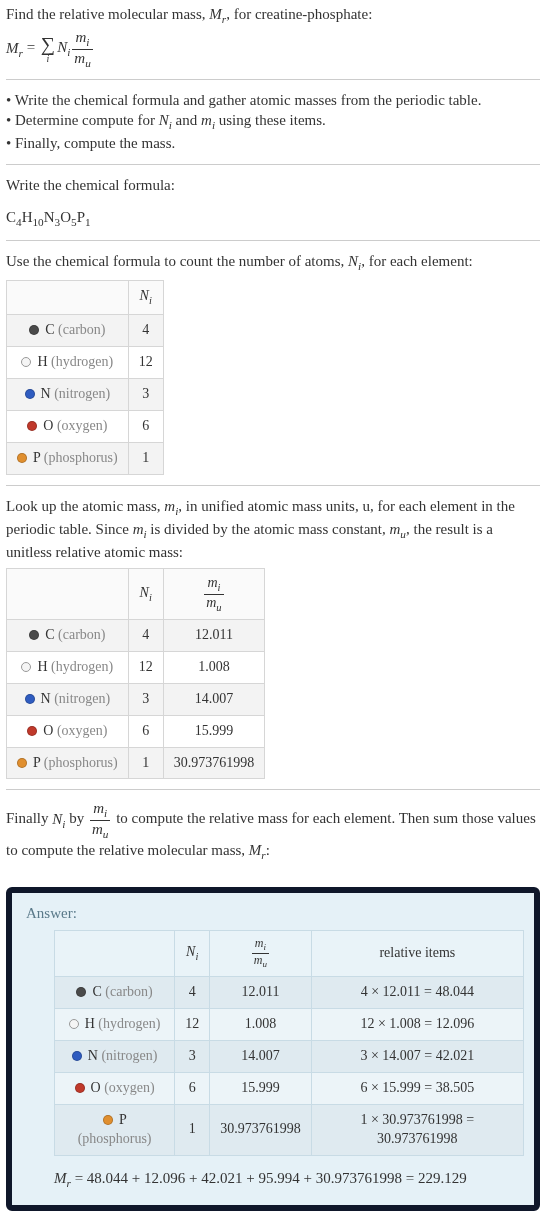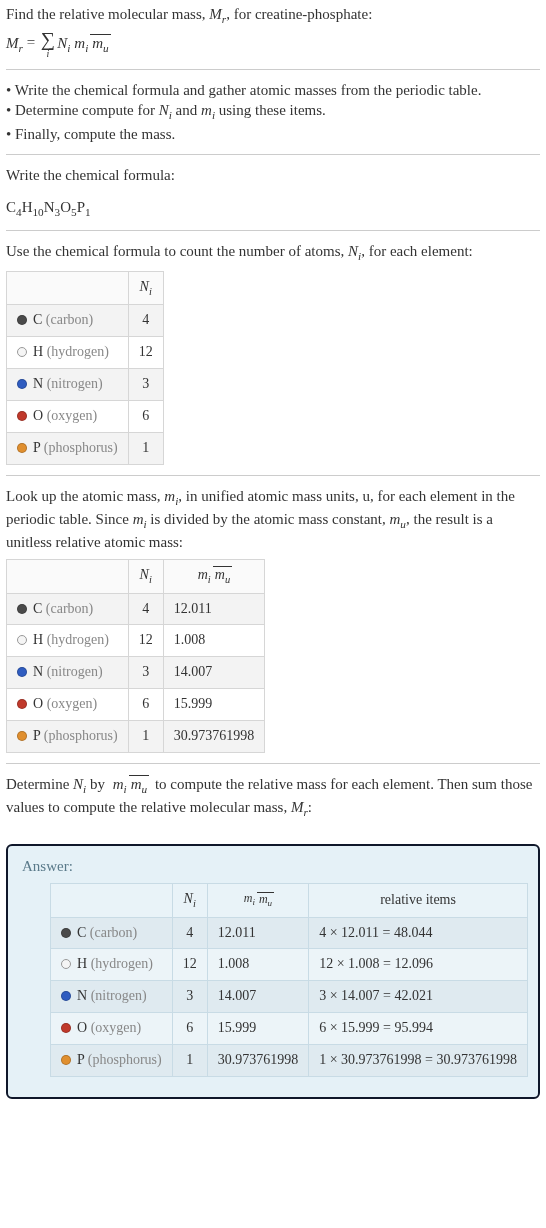--- a/index.html
+++ b/index.html
@@ -45,7 +45,7 @@
   }
   .frac {
     display: inline-flex;
-    flex-direction: row;
+    flex-direction: column;
     align-items: center;
     vertical-align: middle;
     font-style: italic;

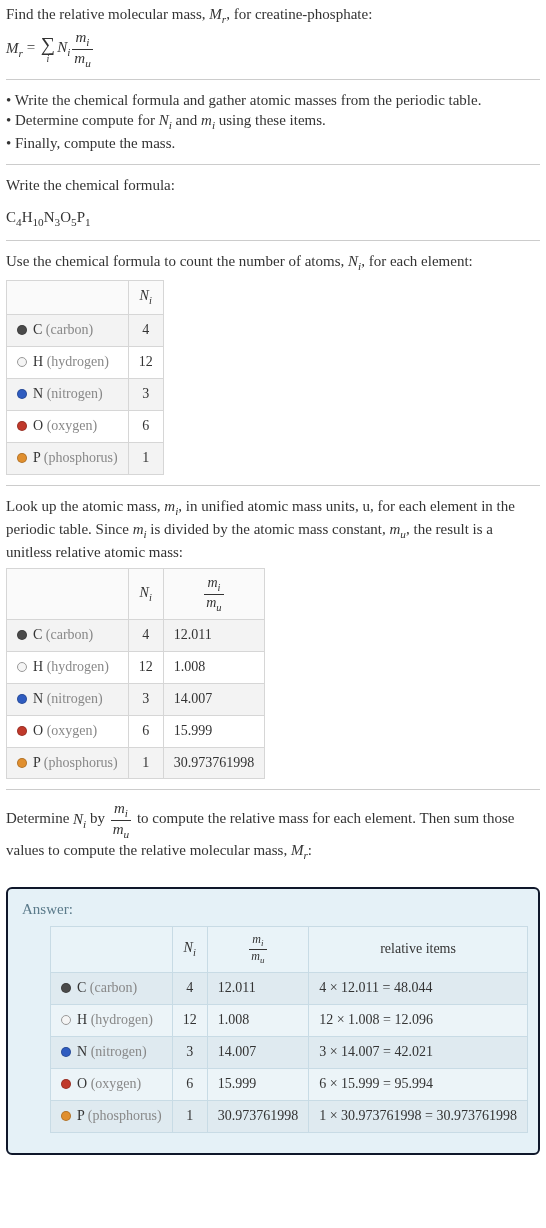--- a/index.html
+++ b/index.html
@@ -83,7 +83,7 @@
   th, td {
     border: 1px solid #d6d6d6;
     padding: 6px 10px;
-    text-align: left;
+    text-align: center;
     font-weight: normal;
     font-family: Georgia, serif;
     font-size: 14px;

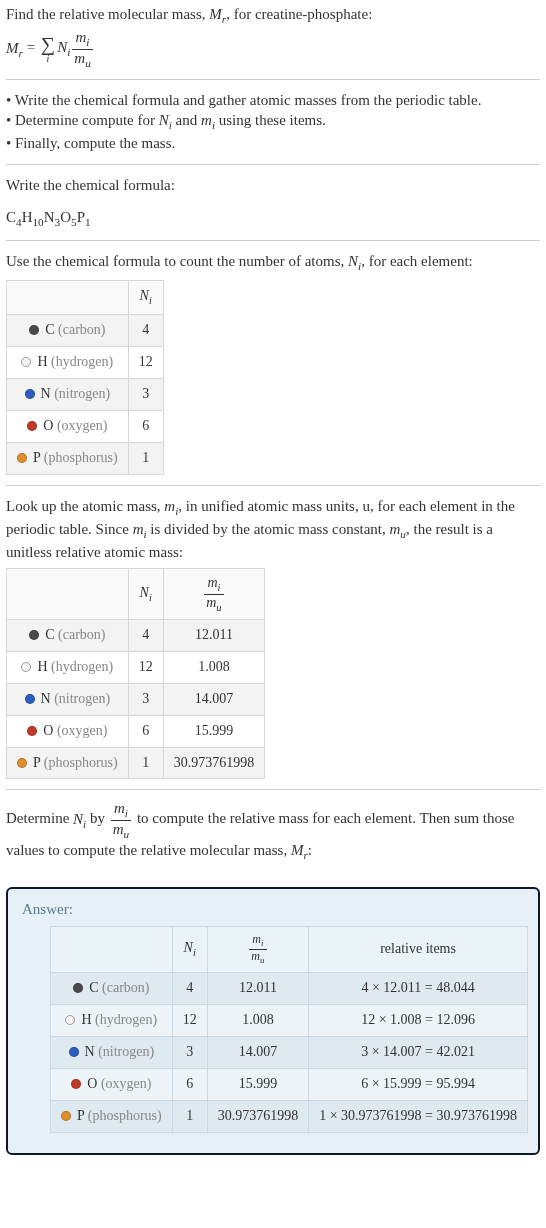--- a/index.html
+++ b/index.html
@@ -264,7 +264,7 @@
 <hr>
 
 <div class="section">
-  <span>Determine </span><span class="it"><span>N</span><sub>i</sub></span><span> by </span>
+  <span>Finally </span><span class="it"><span>N</span><sub>i</sub></span><span> by </span>
   <span class="frac">
     <span class="num"><span>m</span><sub>i</sub></span>
     <span class="den"><span>m</span><sub>u</sub></span>

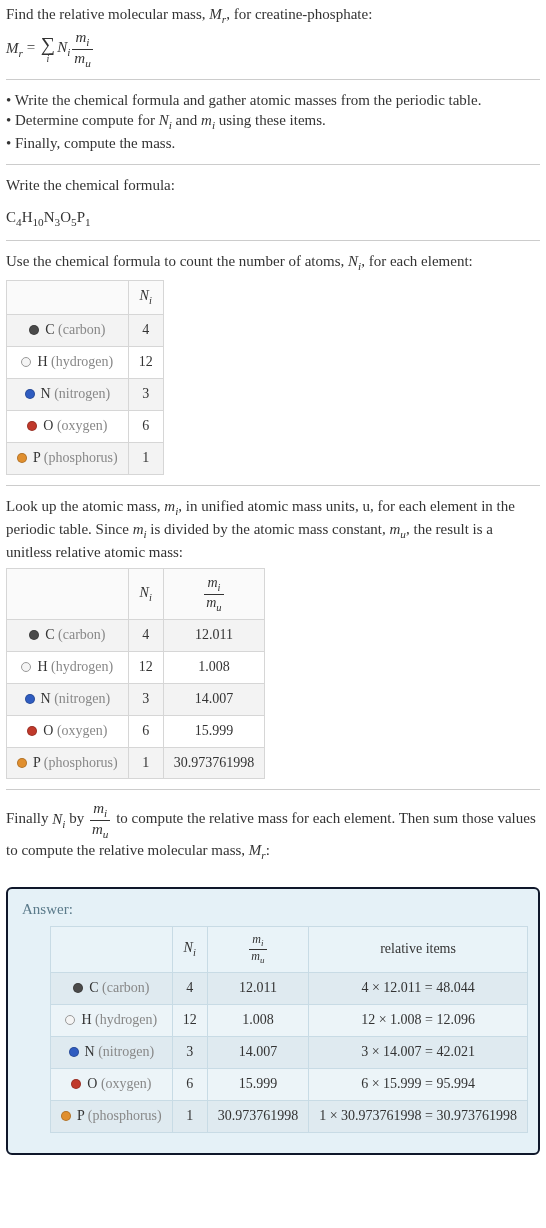--- a/index.html
+++ b/index.html
@@ -101,7 +101,7 @@
   td.num-col { text-align: center; }
   .answer-box {
     background: #e5f1f7;
-    border: 2px solid #0f172a;
+    border: 6px solid #0f172a;
     border-radius: 6px;
     padding: 10px 10px 14px 14px;
     margin-top: 24px;

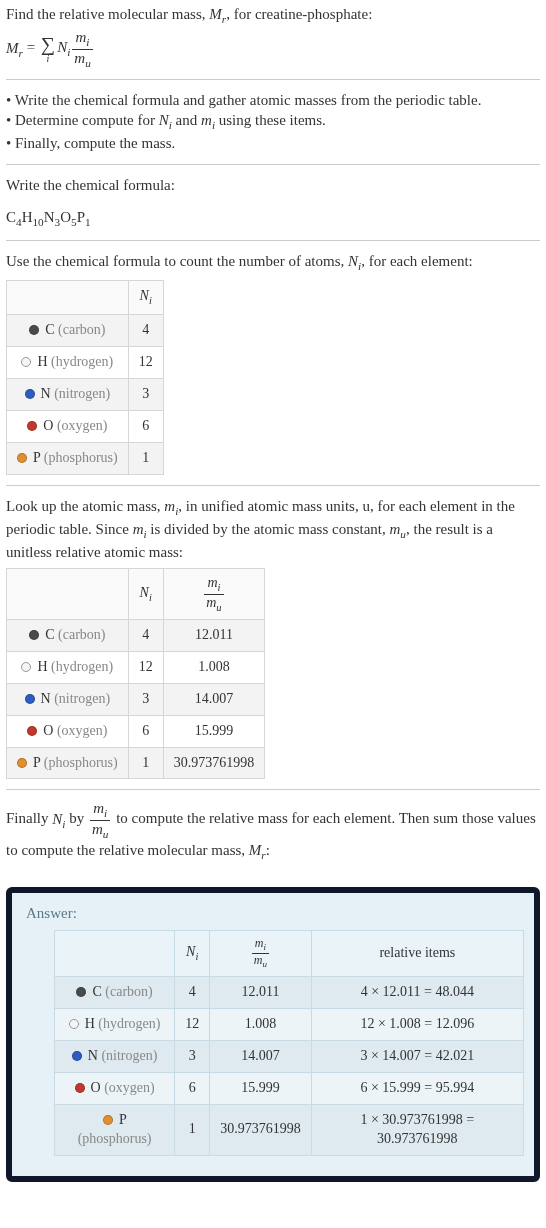--- a/index.html
+++ b/index.html
@@ -311,7 +311,7 @@
           <td><span class="bullet-dot bullet-O"></span><span>O</span> <span class="grey">(oxygen)</span></td>
           <td class="num-col">6</td>
           <td>15.999</td>
-          <td>6 × 15.999 = 95.994</td>
+          <td>6 × 15.999 = 38.505</td>
         </tr>
         <tr>
           <td><span class="bullet-dot bullet-P"></span><span>P</span> <span class="grey">(phosphorus)</span></td>

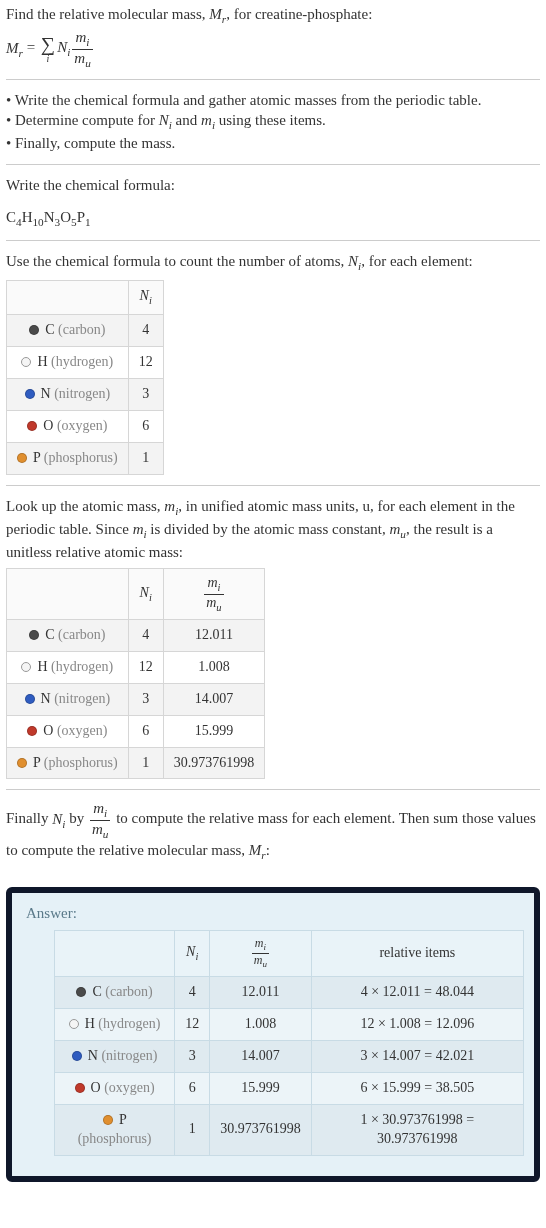--- a/index.html
+++ b/index.html
@@ -321,6 +321,9 @@
         </tr>
       </tbody>
   </table>
+  <div class="final">
+    <span class="it"><span>M</span><sub>r</sub></span><span style="font-style:normal"> = 48.044 + 12.096 + 42.021 + 95.994 + 30.973761998 = 229.129</span>
+  </div>
 </div>
 
 </body></html>

